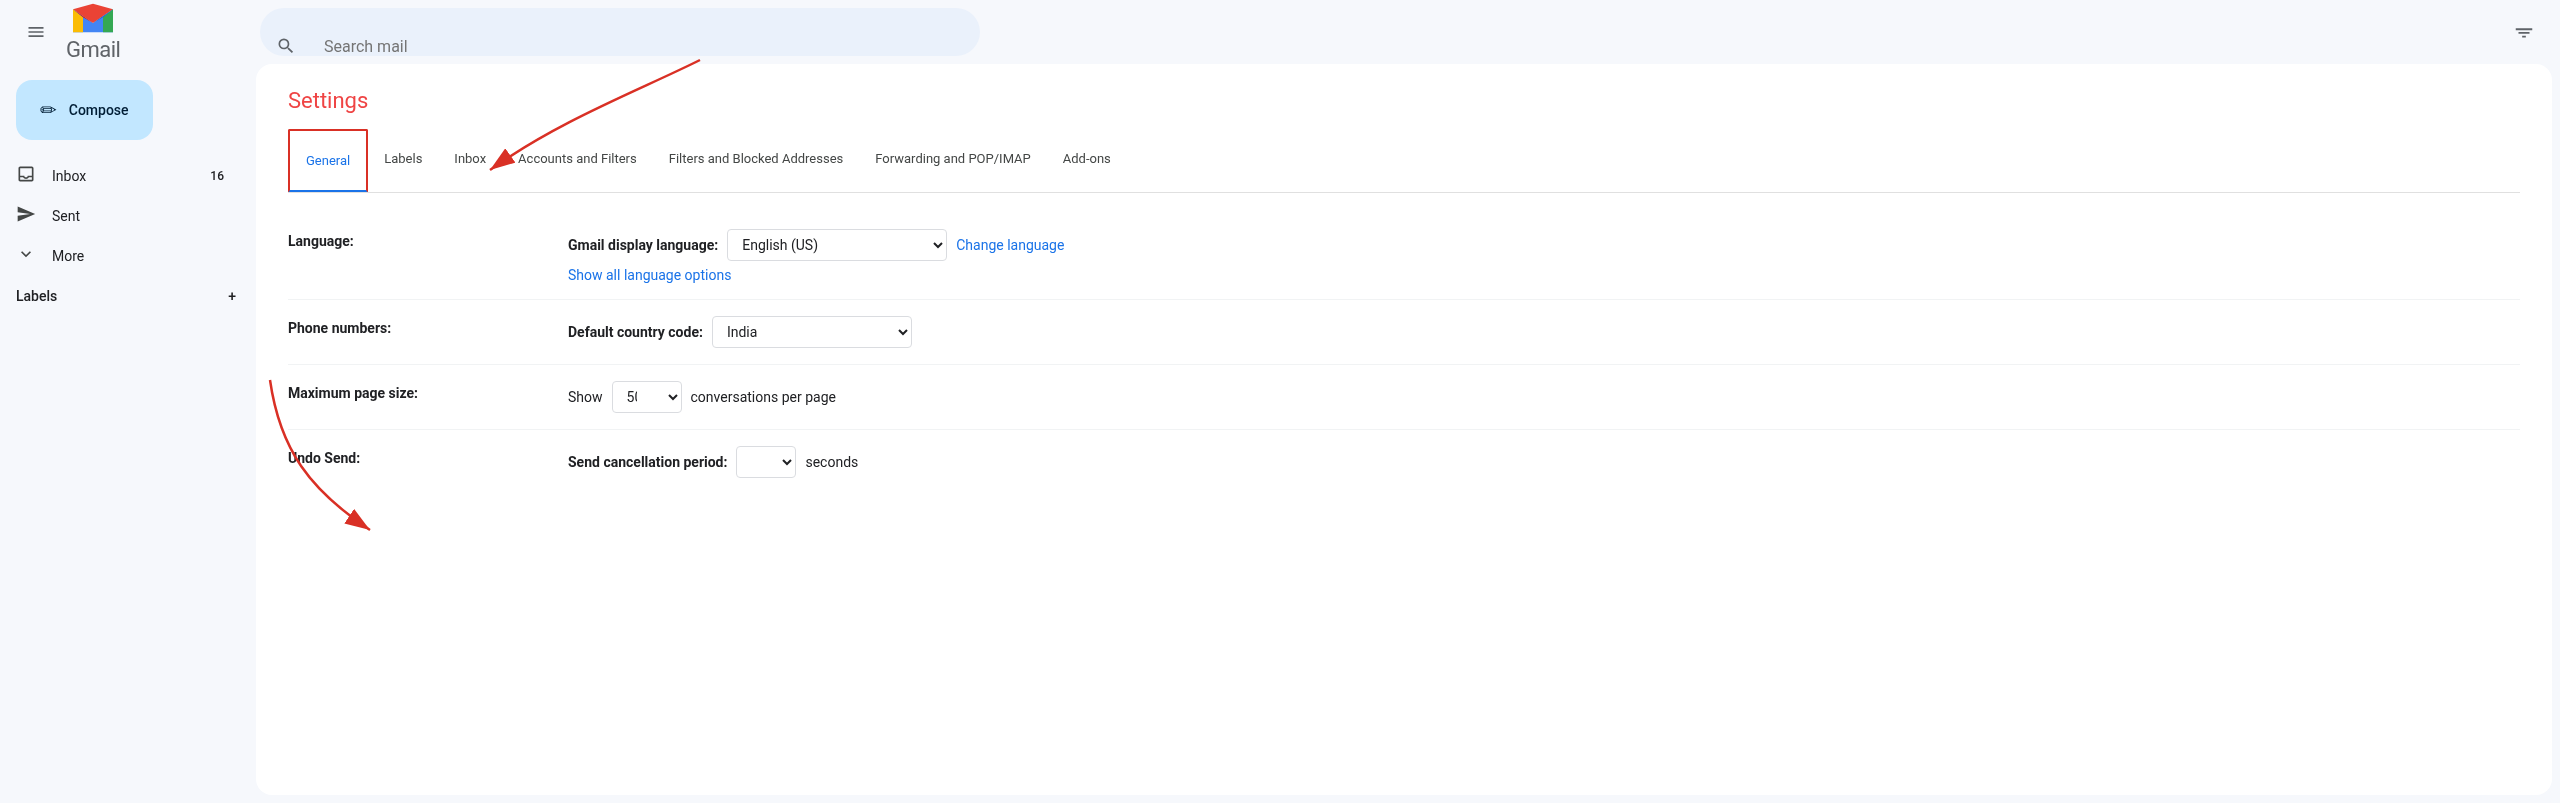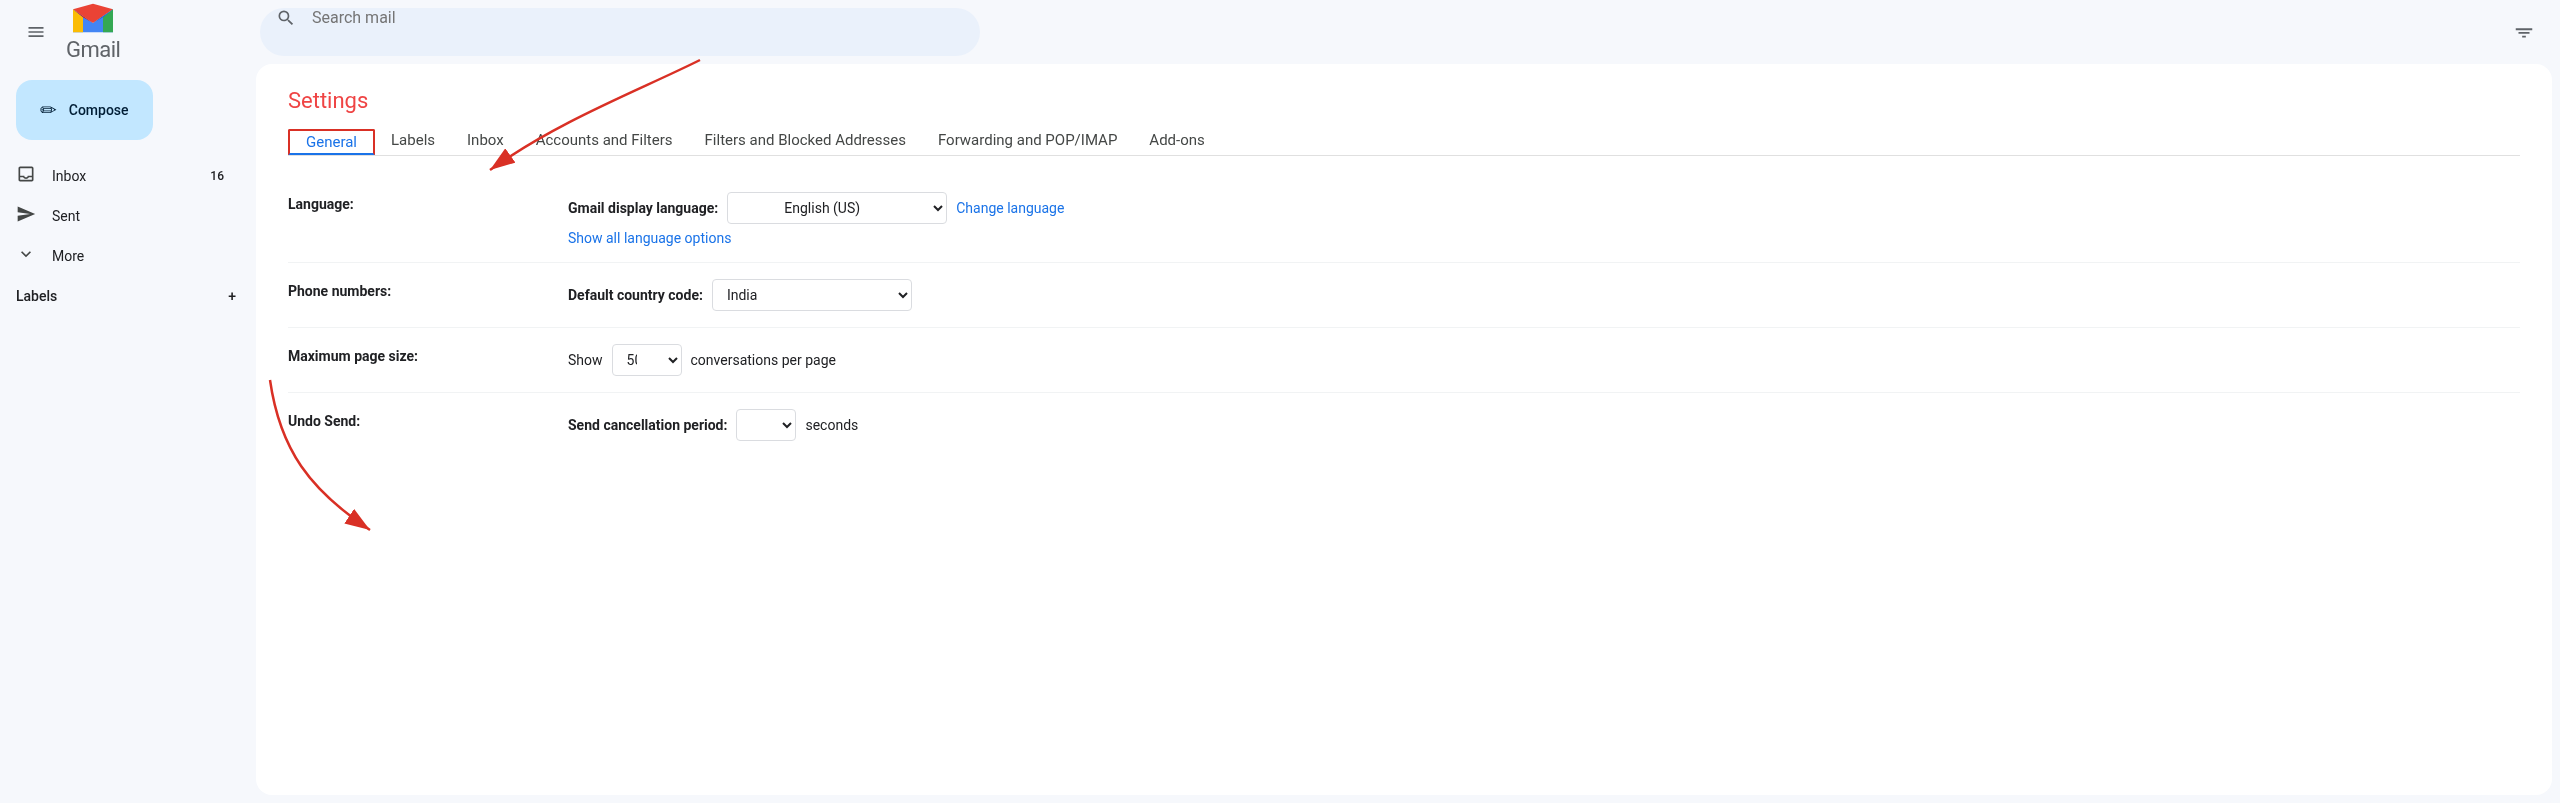--- a/index.html
+++ b/index.html
@@ -52,12 +52,12 @@
       flex: 1;
       max-width: 720px;
       display: flex;
-      align-items: flex-start;
+      align-items: flex-end;
       background: #eaf1fb;
       border-radius: 24px;
       padding: 0 16px;
       height: 48px;
-      gap: 16px;
+      gap: 28px;
       margin: 0 16px;
     }
     .search-input {

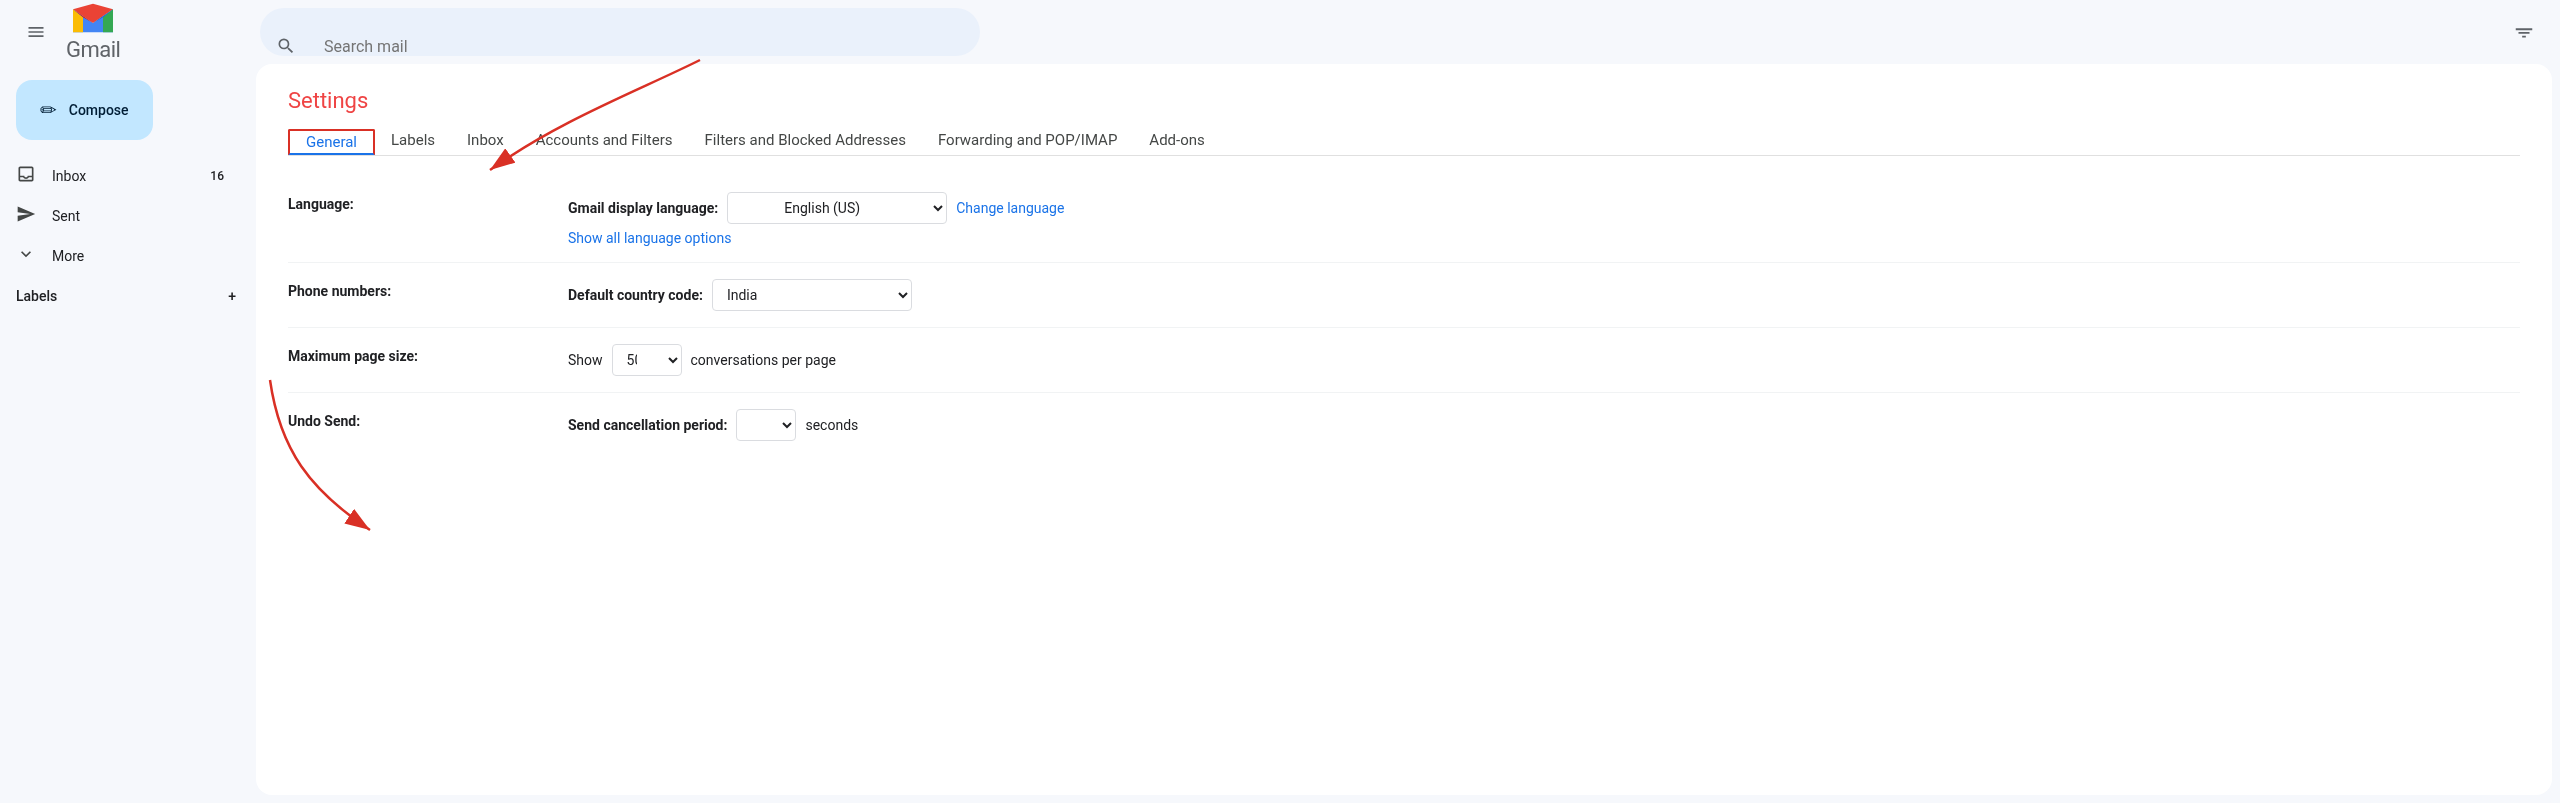--- a/index.html
+++ b/index.html
@@ -178,9 +178,9 @@
       overflow-x: auto;
     }
     .tab {
-      padding: 2px 16px;
-      cursor: pointer;
-      font-size: 15px;
+      padding: 22px 16px;
+      cursor: pointer;
+      font-size: 13px;
       color: #444746;
       white-space: nowrap;
       border-bottom: 3px solid transparent;

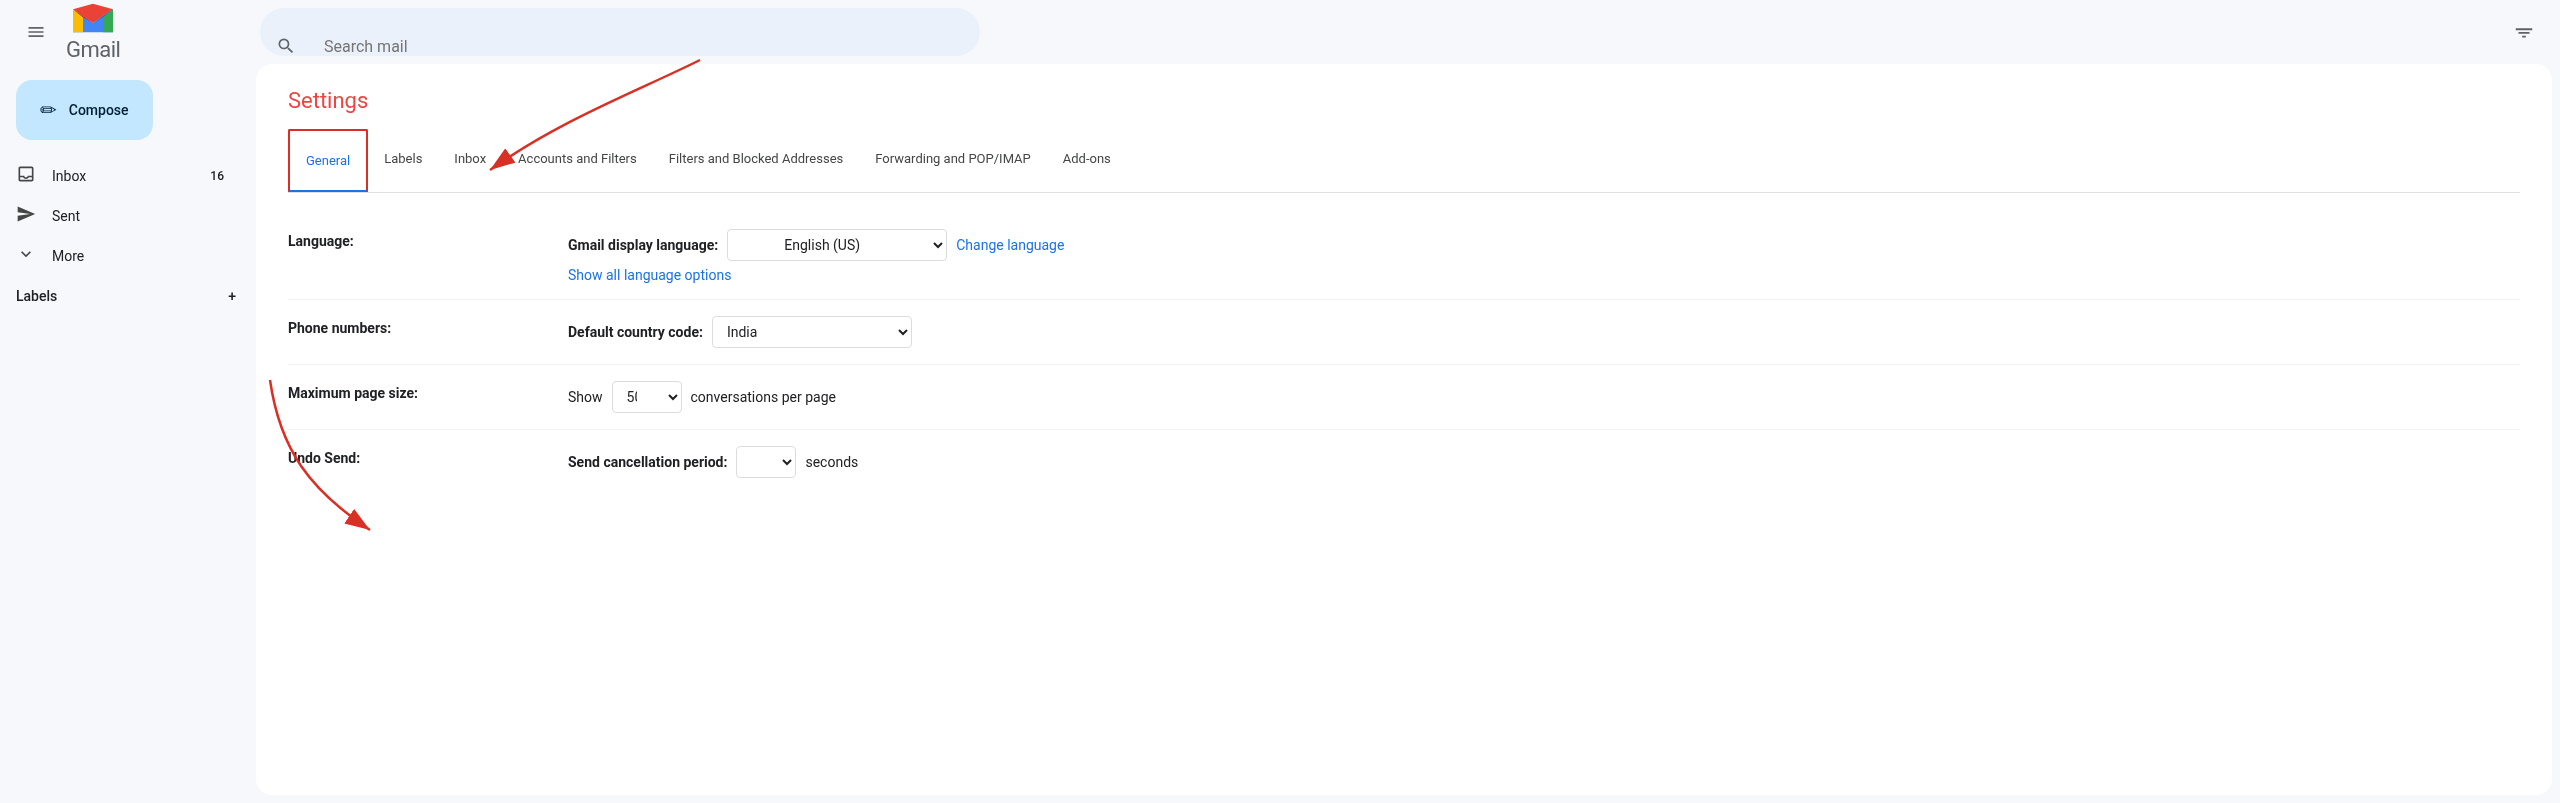--- a/index.html
+++ b/index.html
@@ -246,7 +246,7 @@
       appearance: auto;
     }
 
-    .language-select { min-width: 220px; text-align: center; }
+    .language-select { min-width: 220px; }
     .country-select { min-width: 200px; }
     .pagesize-select { width: 70px; }
     .cancel-select { width: 60px; }

